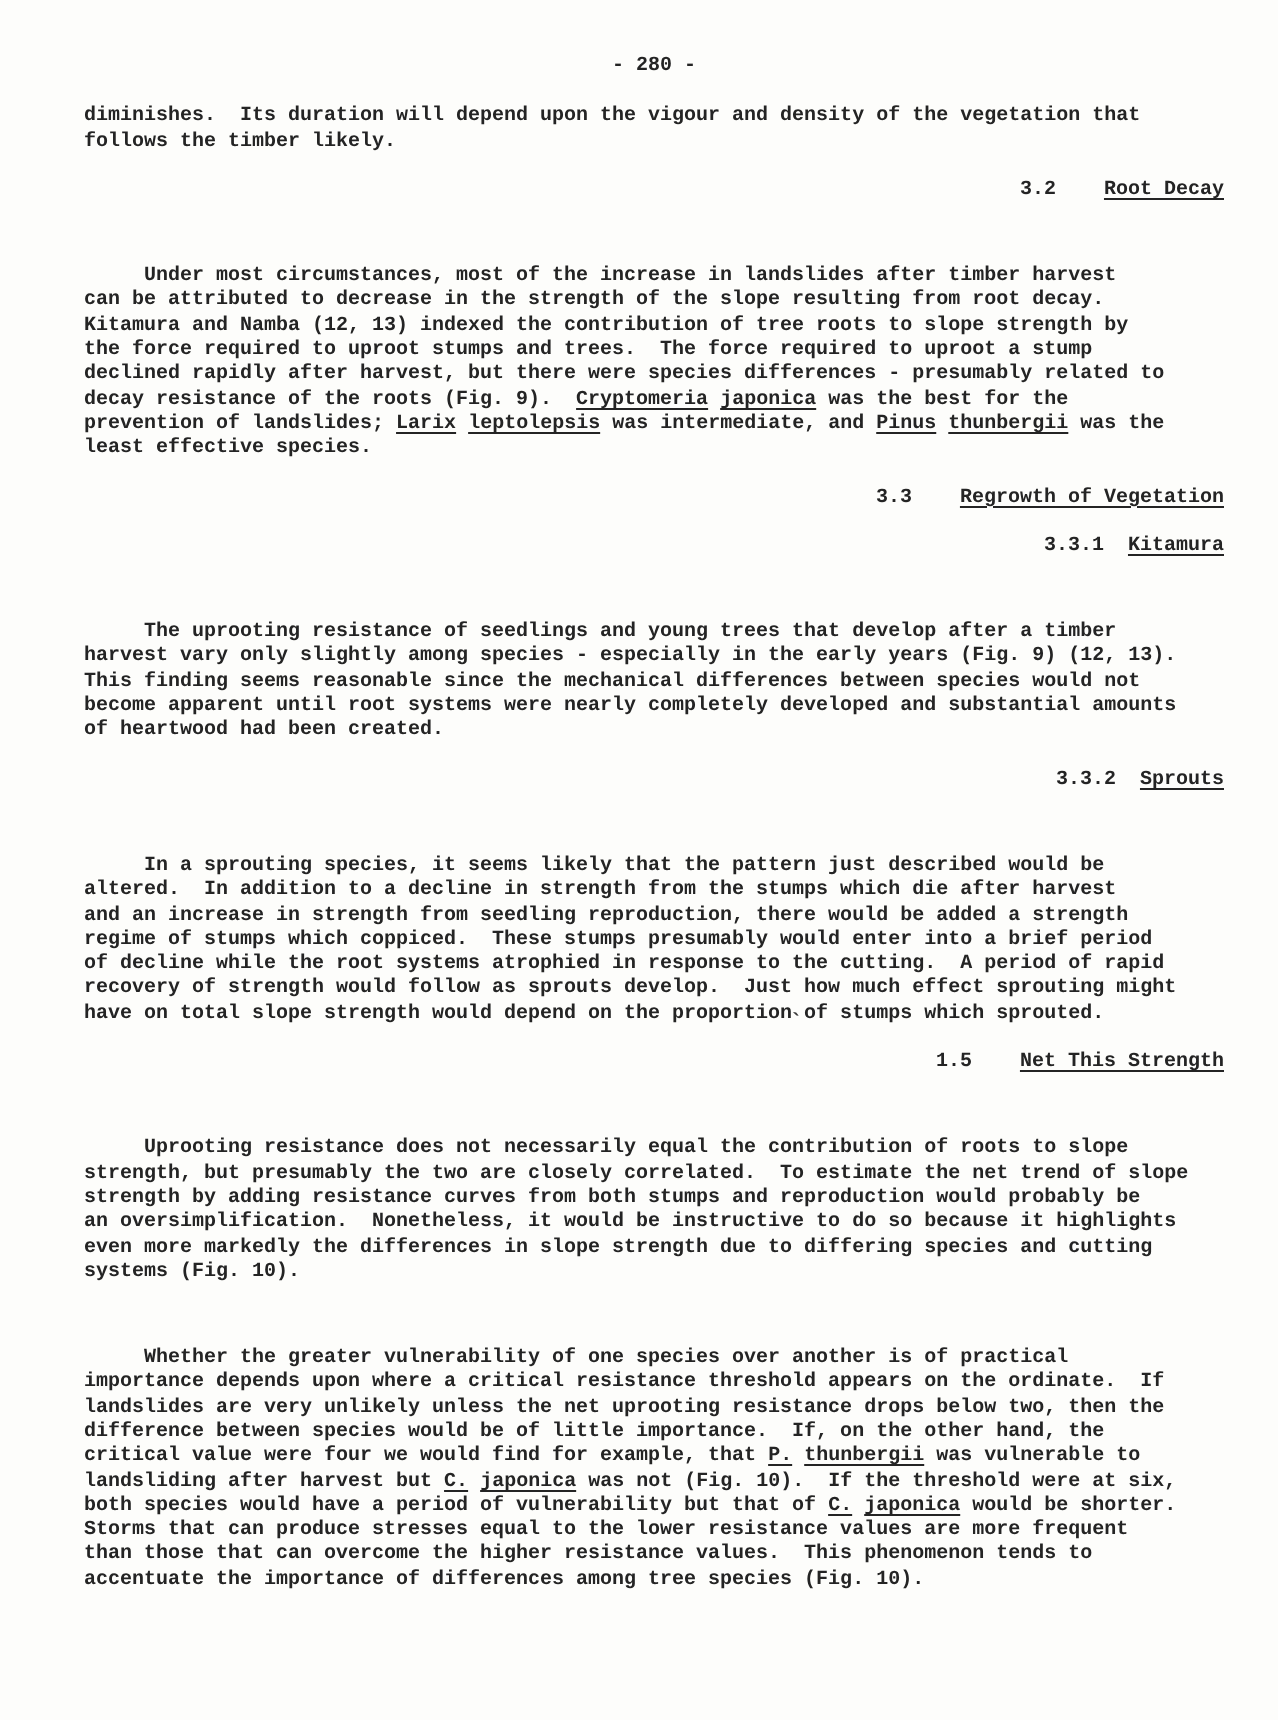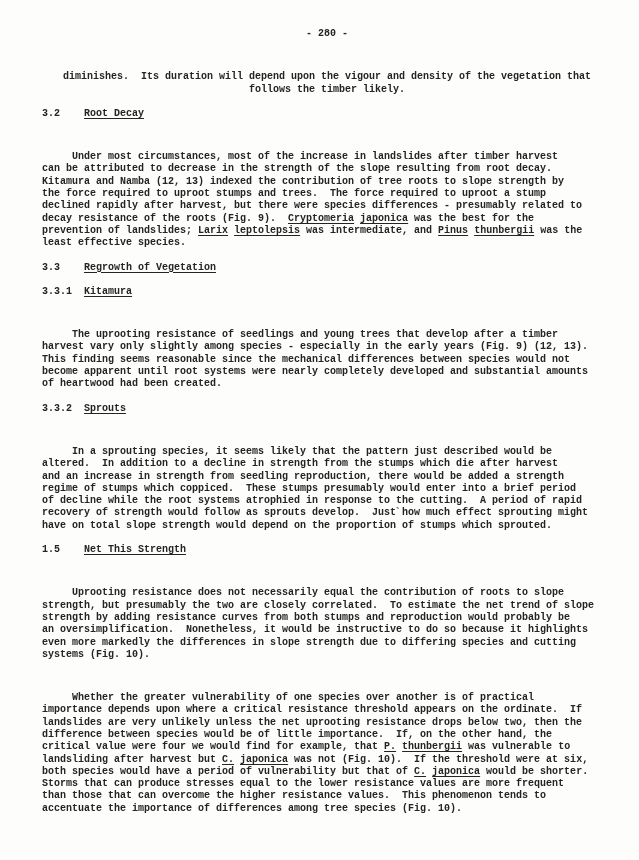--- a/index.html
+++ b/index.html
@@ -40,7 +40,7 @@
   }
   .kind-para    { margin-top: 31px; }
   .kind-heading { margin-top: 12px; }
-  .page-header + .kind-para { margin-top: 31px; text-align: center; }
+  .page-header + .kind-para { margin-top: 13px; }
   .u {
     text-decoration: underline;
     text-underline-offset: 2px;

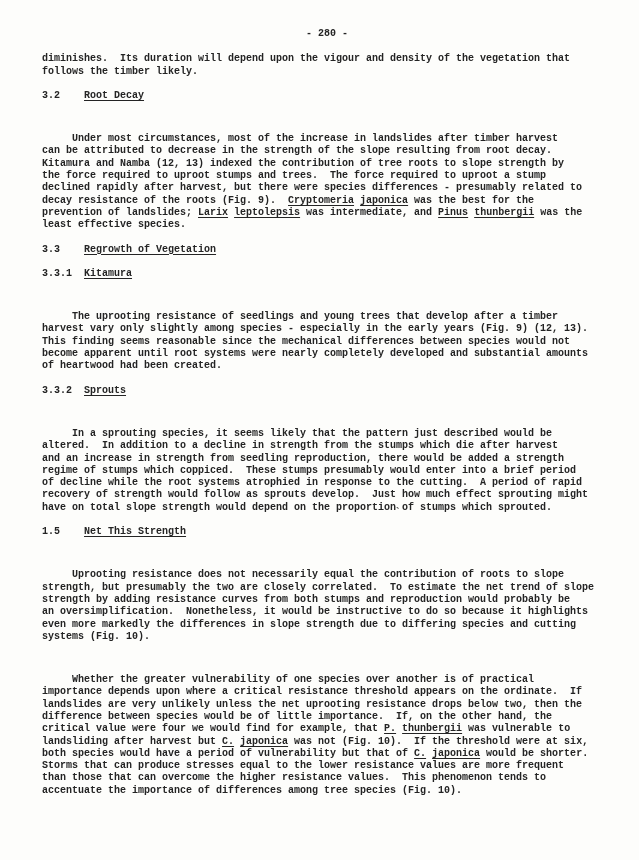--- a/index.html
+++ b/index.html
@@ -39,7 +39,7 @@
     white-space: pre;
   }
   .kind-para    { margin-top: 31px; }
-  .kind-heading { margin-top: 12px; }
+  .kind-heading { margin-top: 12px; text-align: right; }
   .page-header + .kind-para { margin-top: 13px; }
   .u {
     text-decoration: underline;

